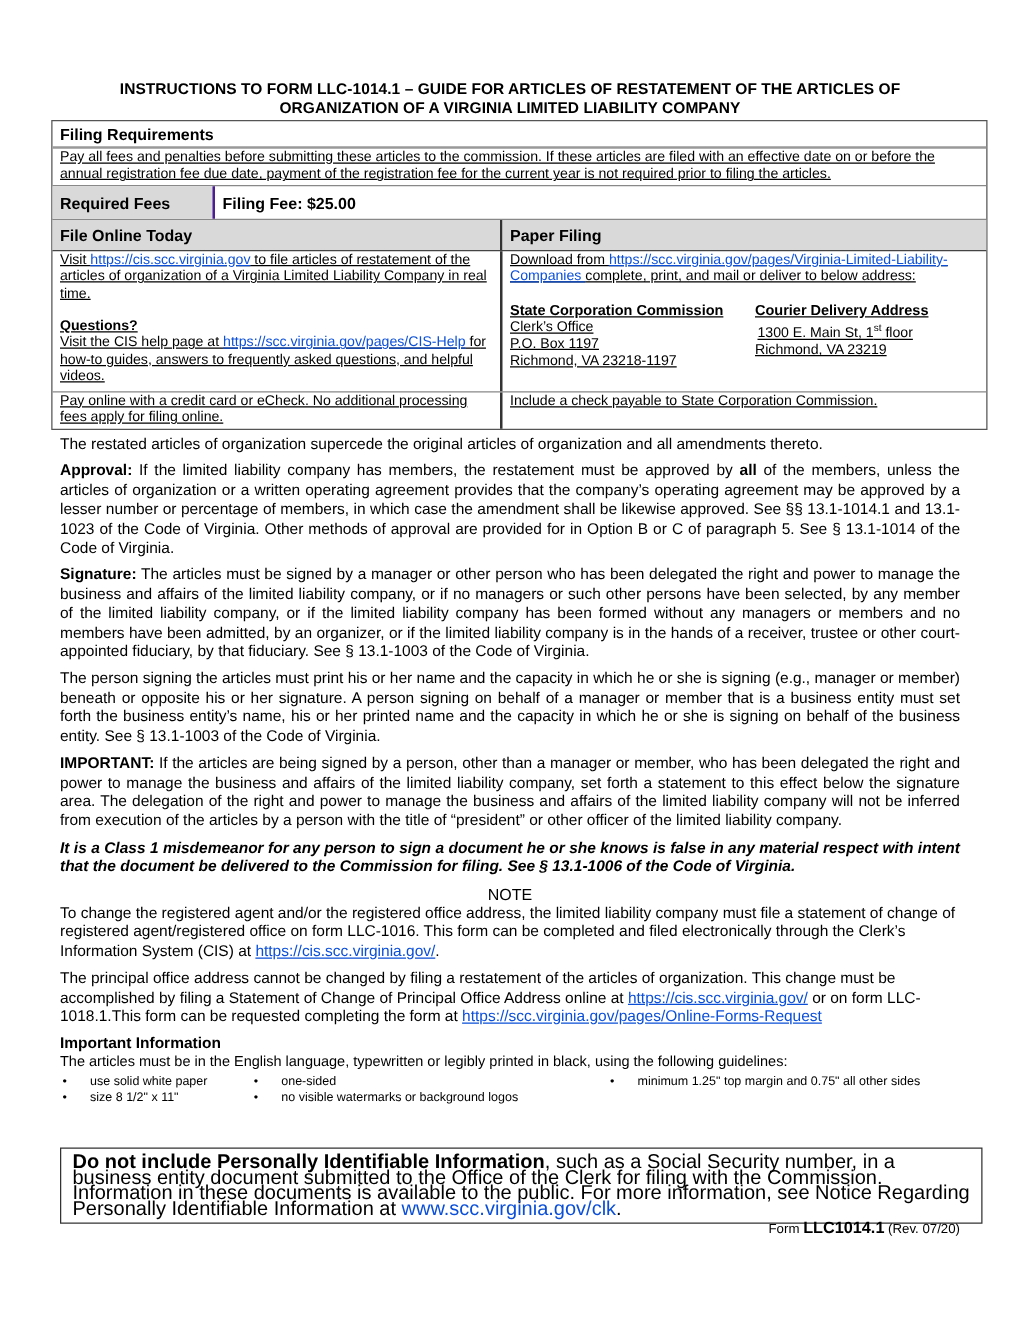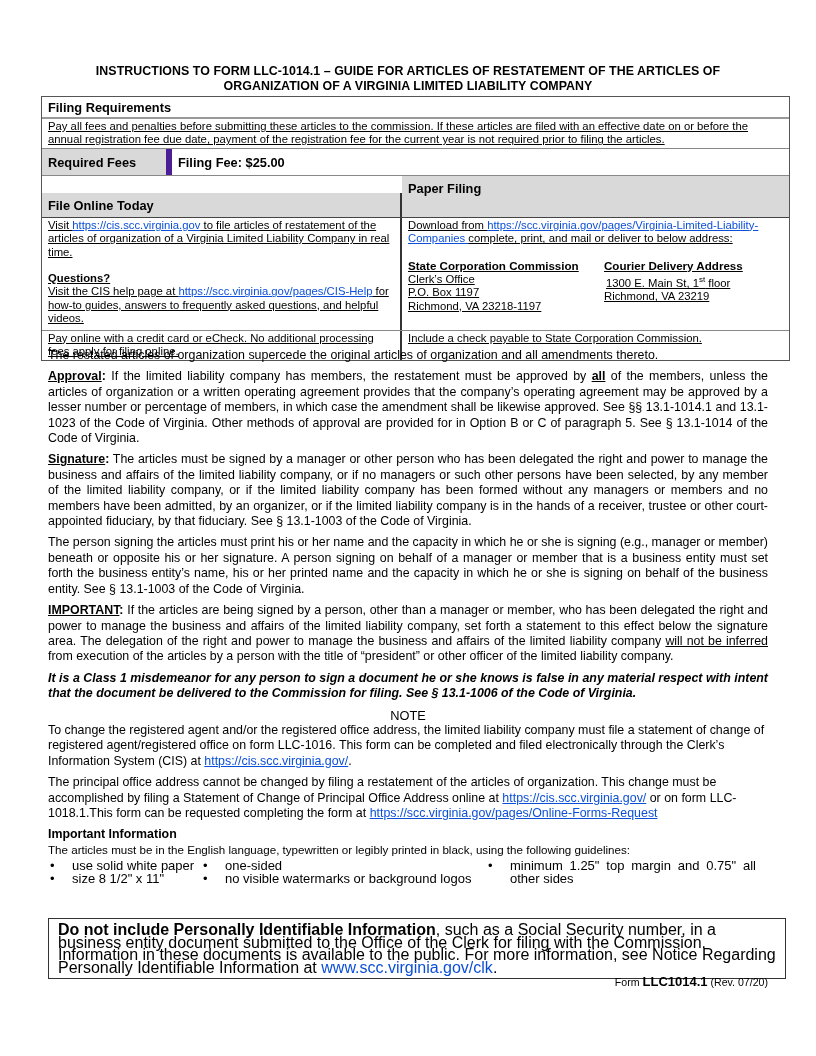--- a/index.html
+++ b/index.html
@@ -35,7 +35,7 @@
   .gray { background: #d9d9d9; }
   .col-l { width: 360px; border-right: 2px solid #333; }
   .col-r { flex: 1; }
-  .fee-l { width: 130px; border-right: 6px solid #4c1d95; }
+  .fee-l { width: 130px; border-right: 2px solid #4c1d95; }
   .fee-r { flex: 1; }
 
   .addr { display: flex; margin-top: 13px; }

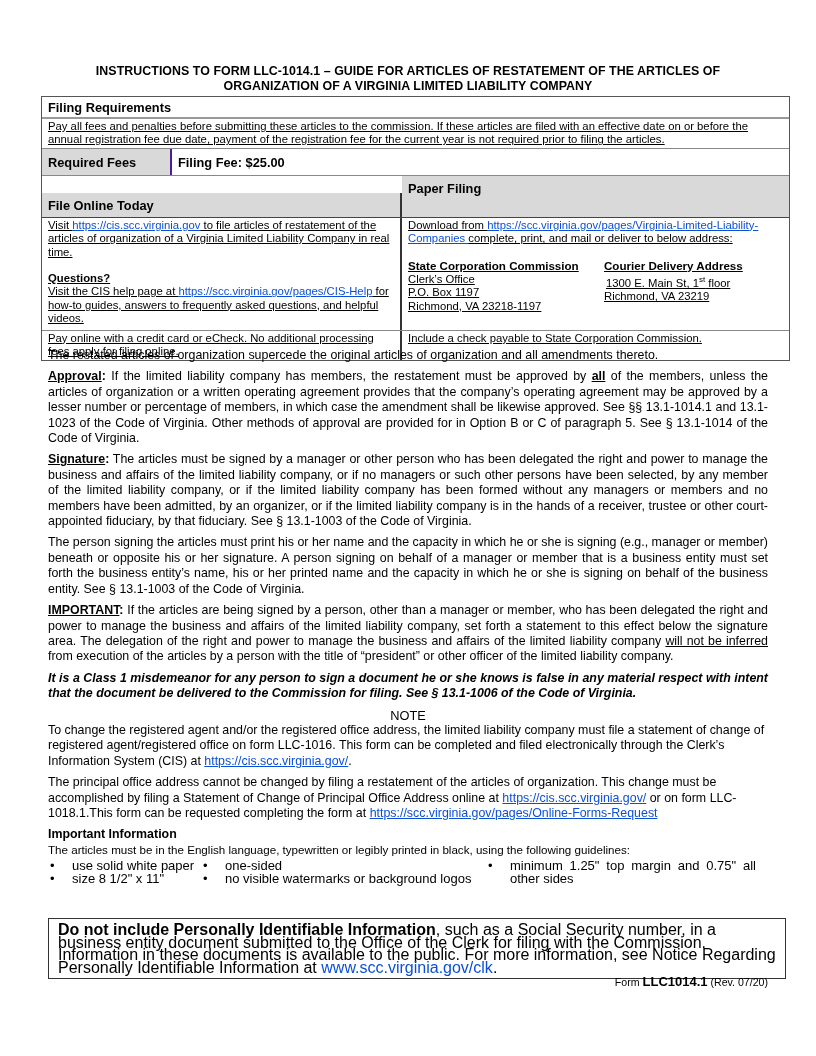--- a/index.html
+++ b/index.html
@@ -96,7 +96,7 @@
     <div class="hdr fee-r" style="padding:6px 6px 5px 6px;">Filing Fee: $25.00</div>
   </div>
   <div class="row">
-    <div class="hdr gray col-l" style="padding:5px 0 4px 6px;margin-top:17px;">File Online Today</div>
+    <div class="hdr gray col-l" style="padding:5px 0 4px 6px;">File Online Today</div>
     <div class="hdr gray col-r" style="padding:5px 6px 4px 6px;">Paper Filing</div>
   </div>
   <div class="row" style="border-top:1px solid #444;">

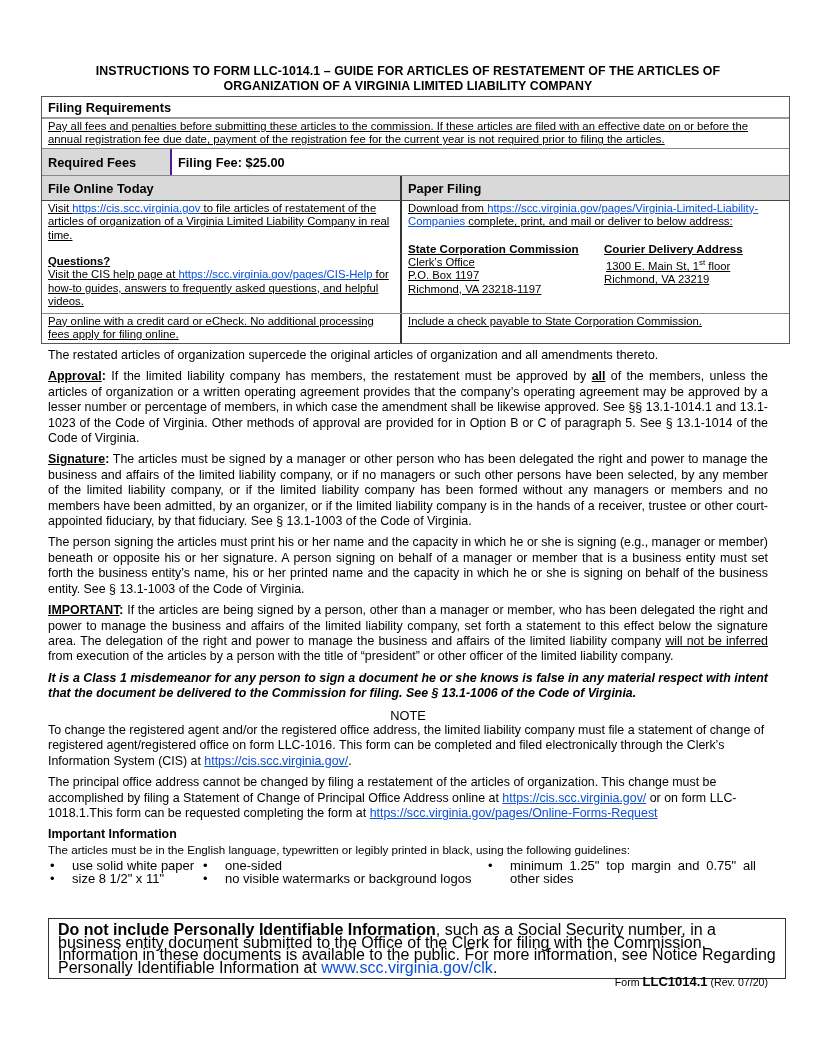--- a/index.html
+++ b/index.html
@@ -49,7 +49,7 @@
     font-size: 12.4px; line-height: 15.4px; text-align: justify;
   }
   .body p { margin-bottom: 6px; }
-  .u { text-decoration: underline; }
+  .u { }
   .note-title { text-align: center; font-size: 12.8px; margin: 0 0 0; }
   .imp-title { font-weight: bold; font-size: 12.4px; margin-top: 4px; }
   .small { font-size: 11.6px; line-height: 14px; }

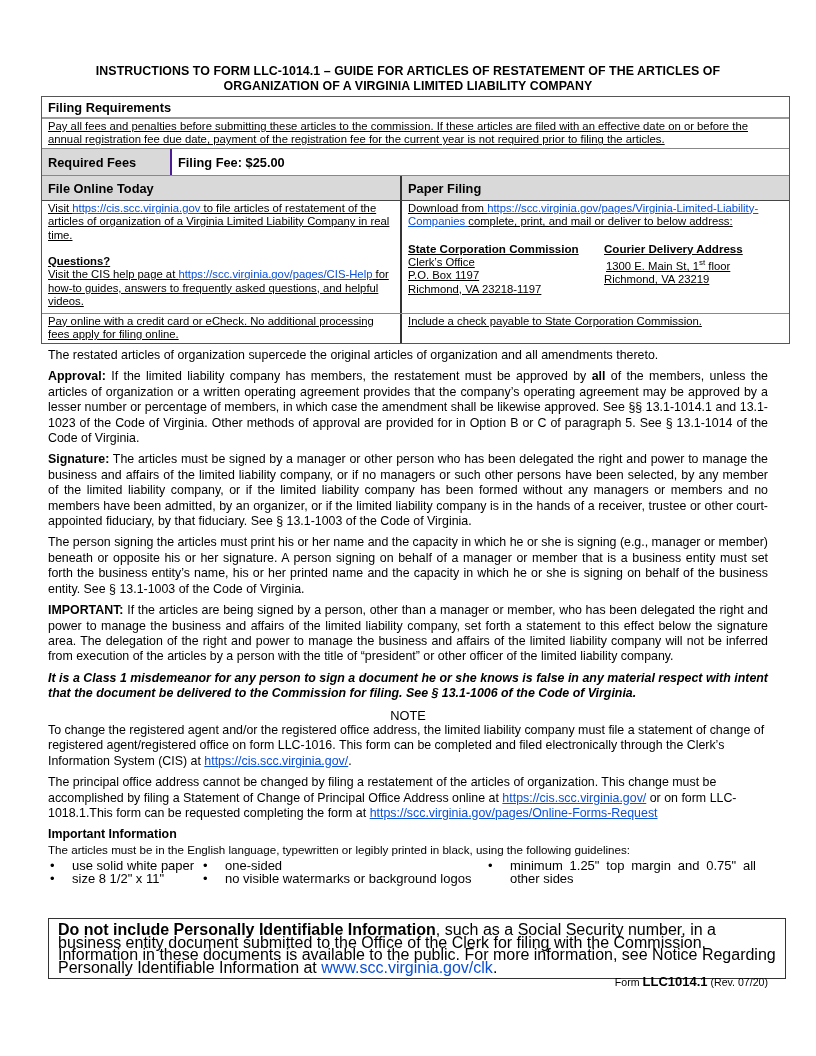--- a/index.html
+++ b/index.html
@@ -54,7 +54,7 @@
   .imp-title { font-weight: bold; font-size: 12.4px; margin-top: 4px; }
   .small { font-size: 11.6px; line-height: 14px; }
 
-  .guides { display: flex; font-size: 13px; line-height: 13.6px; margin-top: 2px; }
+  .guides { display: flex; font-size: 10px; line-height: 13.6px; margin-top: 2px; }
   .guides ul { list-style: none; }
   .guides li { position: relative; padding-left: 24px; }
   .guides li::before { content: "\2022"; position: absolute; left: 2px; }

